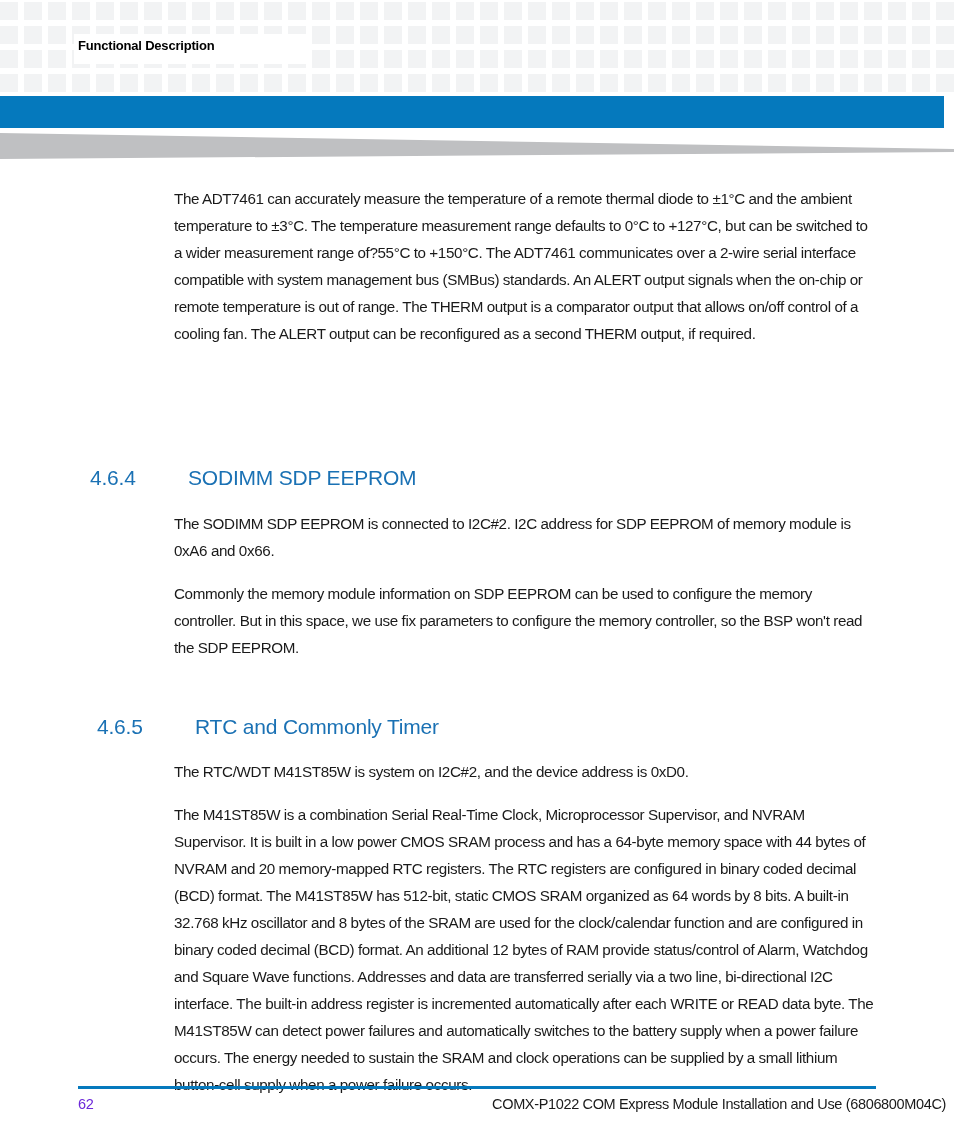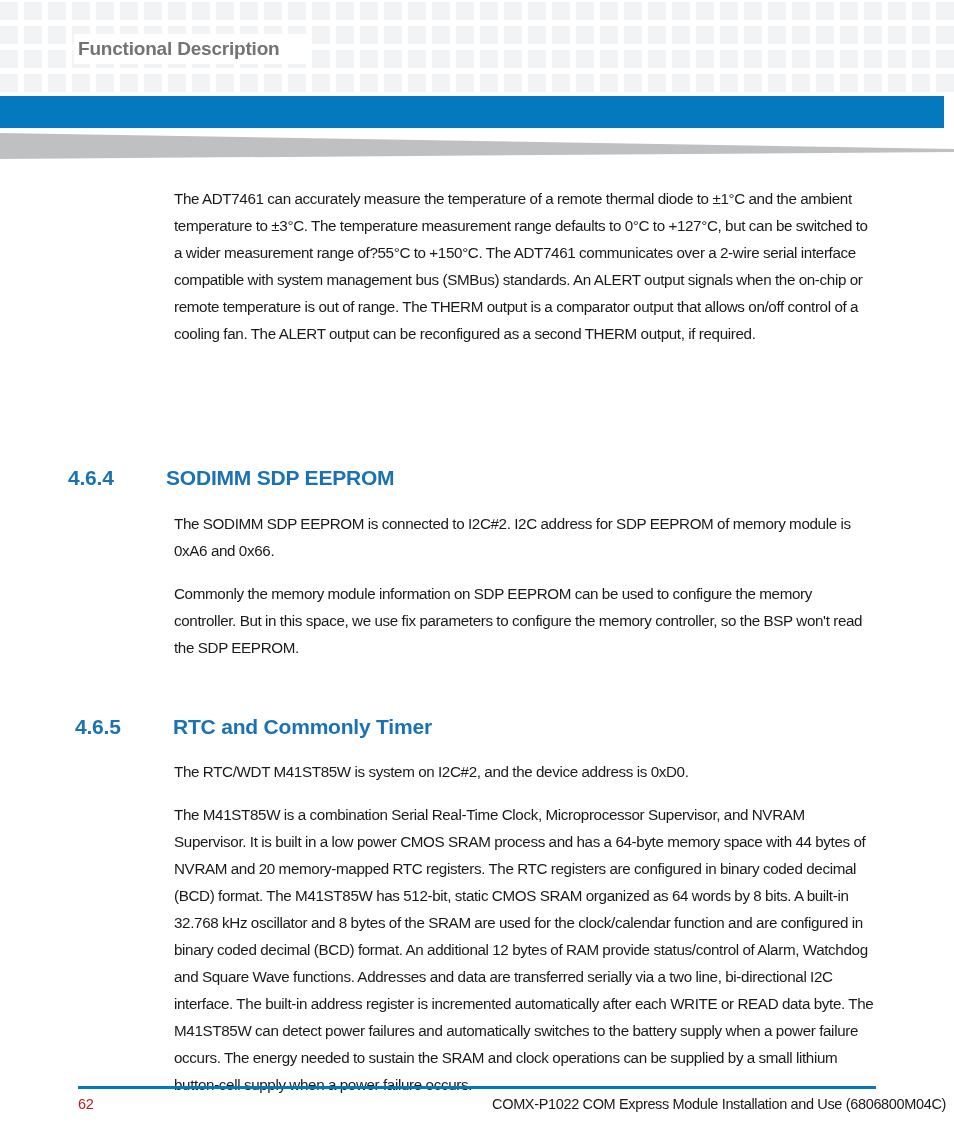--- a/index.html
+++ b/index.html
@@ -49,9 +49,9 @@
     left: 78px;
     top: 38px;
     z-index: 5;
-    font-size: 19px;
+    font-size: 13px;
     font-weight: bold;
-    color: #737373;
+    color: #000000;
     letter-spacing: -0.2px;
     white-space: nowrap;
     background: transparent;

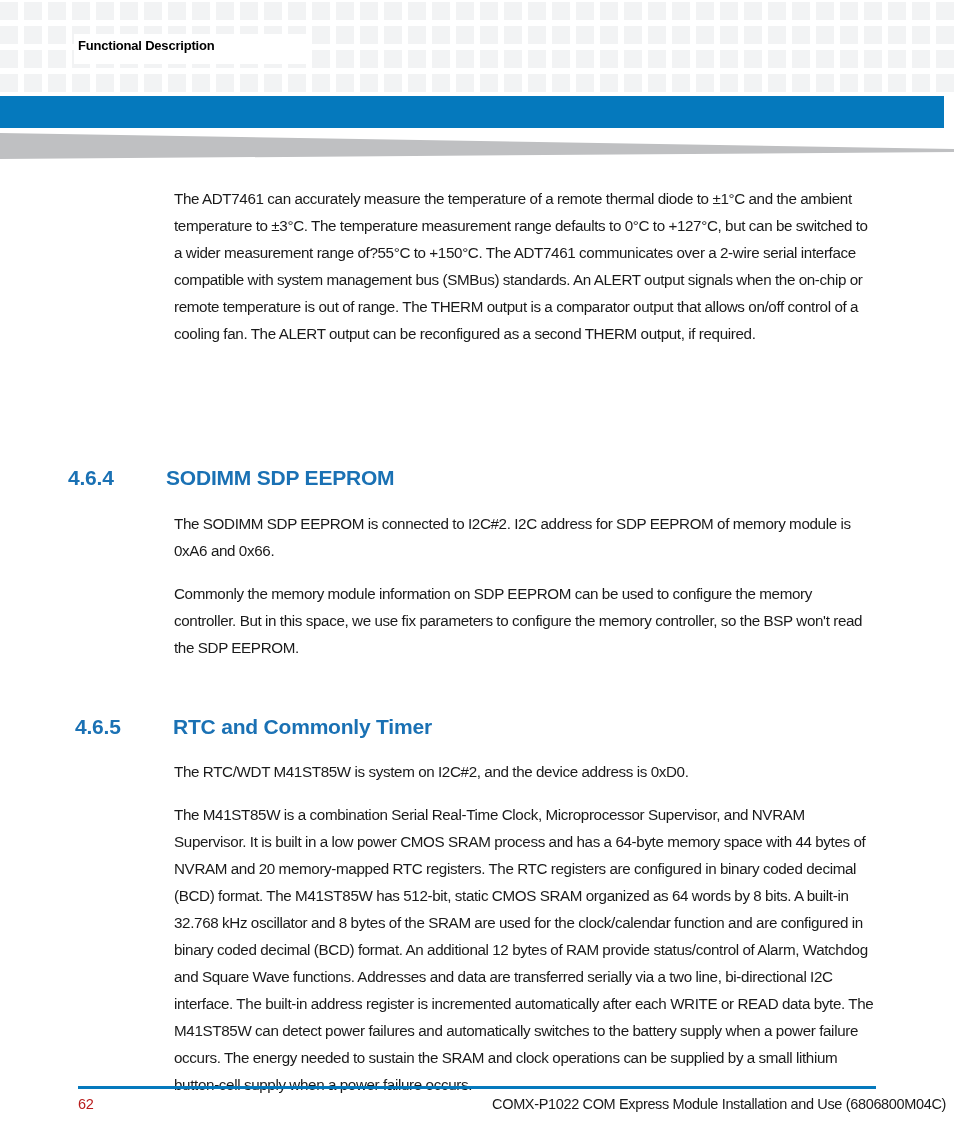--- a/index.html
+++ b/index.html
@@ -113,13 +113,13 @@
   
   .heading {
     position: absolute;
-    left: 68px;
+    left: 90px;
     width: 800px;
     display: flex;
     align-items: flex-start;
     color: #1a71b4;
     font-size: 21px;
-    font-weight: bold;
+    font-weight: normal;
     letter-spacing: -0.2px;
   }
   .heading .num {

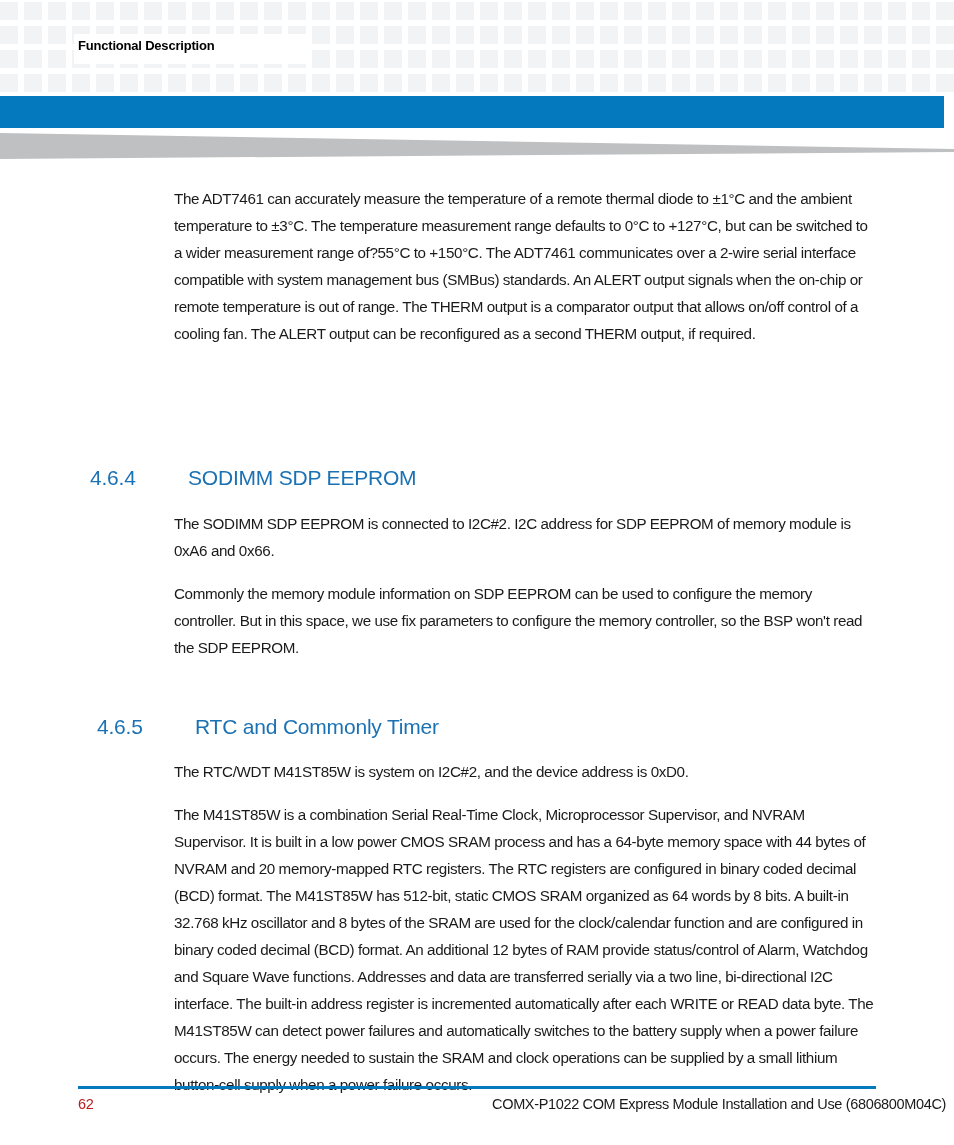--- a/index.html
+++ b/index.html
@@ -151,7 +151,7 @@
     left: 78px;
     top: 0;
     font-size: 14.5px;
-    color: #b91c1c;
+    color: #6d28d9;
     letter-spacing: -0.3px;
   }
   .footer-doc {

